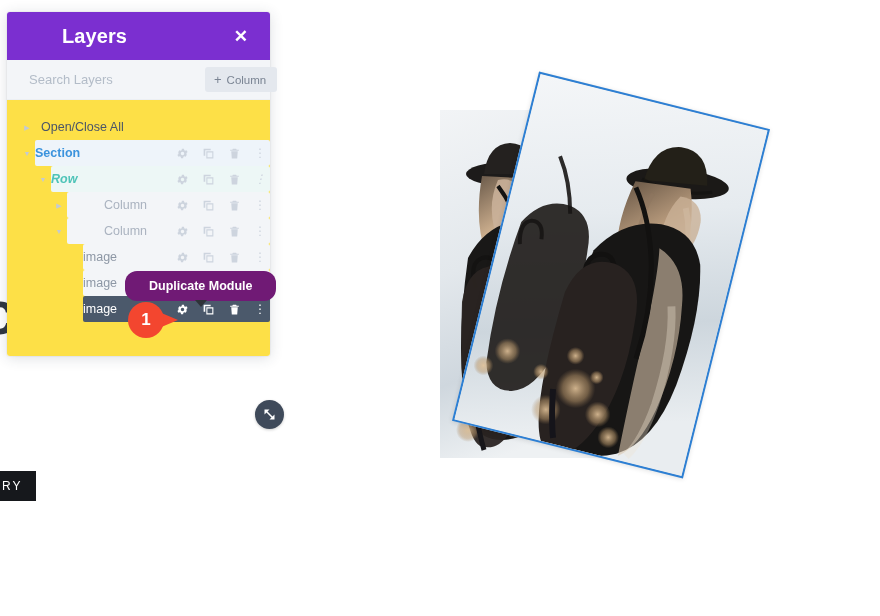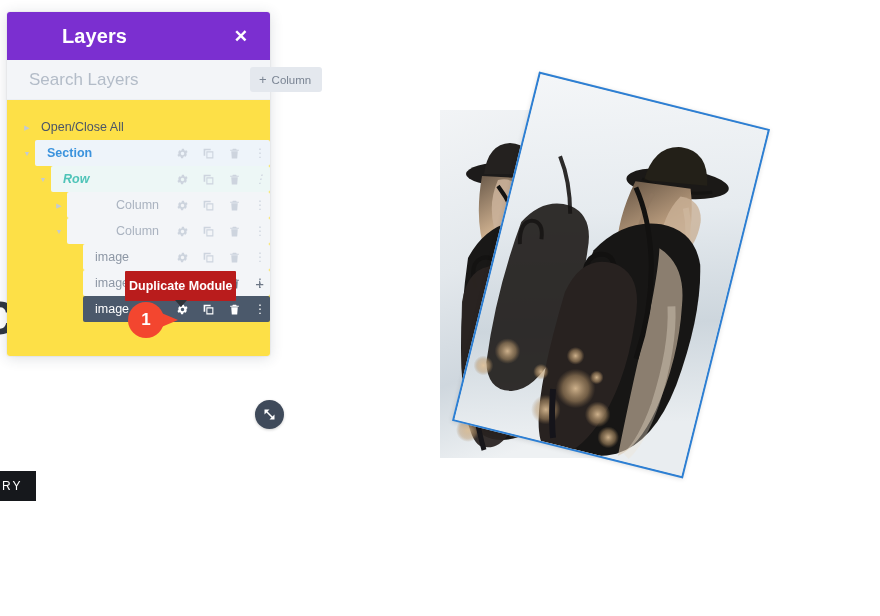--- a/index.html
+++ b/index.html
@@ -120,7 +120,7 @@
     outline: none;
     background: transparent;
     font-family: "Liberation Sans", sans-serif;
-    font-size: 17px;
+    font-size: 13px;
     color: #b91c1c;
     padding: 0;
   }

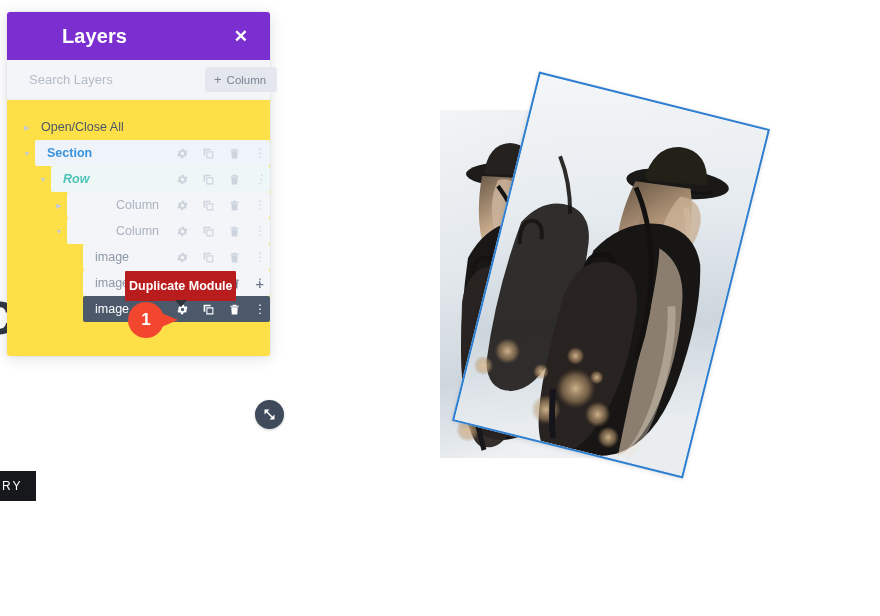--- a/index.html
+++ b/index.html
@@ -179,7 +179,7 @@
     flex: 1;
     height: 26px;
     border-radius: 2px;
-    padding-left: 12px;
+    padding-left: 0;
     padding-right: 10px;
     box-sizing: border-box;
     cursor: pointer;

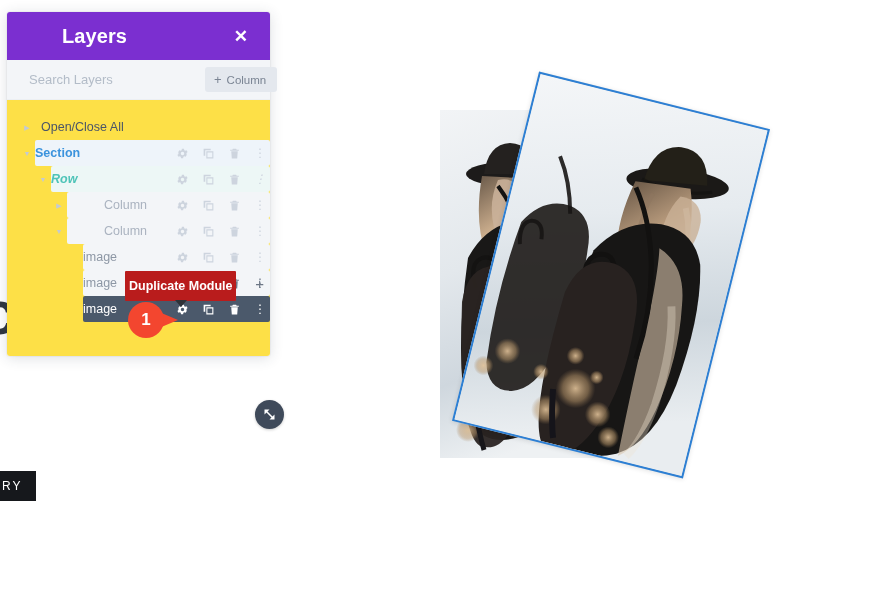--- a/index.html
+++ b/index.html
@@ -237,12 +237,12 @@
     position: absolute;
     left: 125px;
     top: 271px;
-    background: #b91c1c;
+    background: #701a75;
     color: #ffffff;
     font-size: 12.5px;
     font-weight: 700;
-    padding: 8px 4px;
-    border-radius: 1px;
+    padding: 8px 24px;
+    border-radius: 12px;
     white-space: nowrap;
     z-index: 40;
   }

